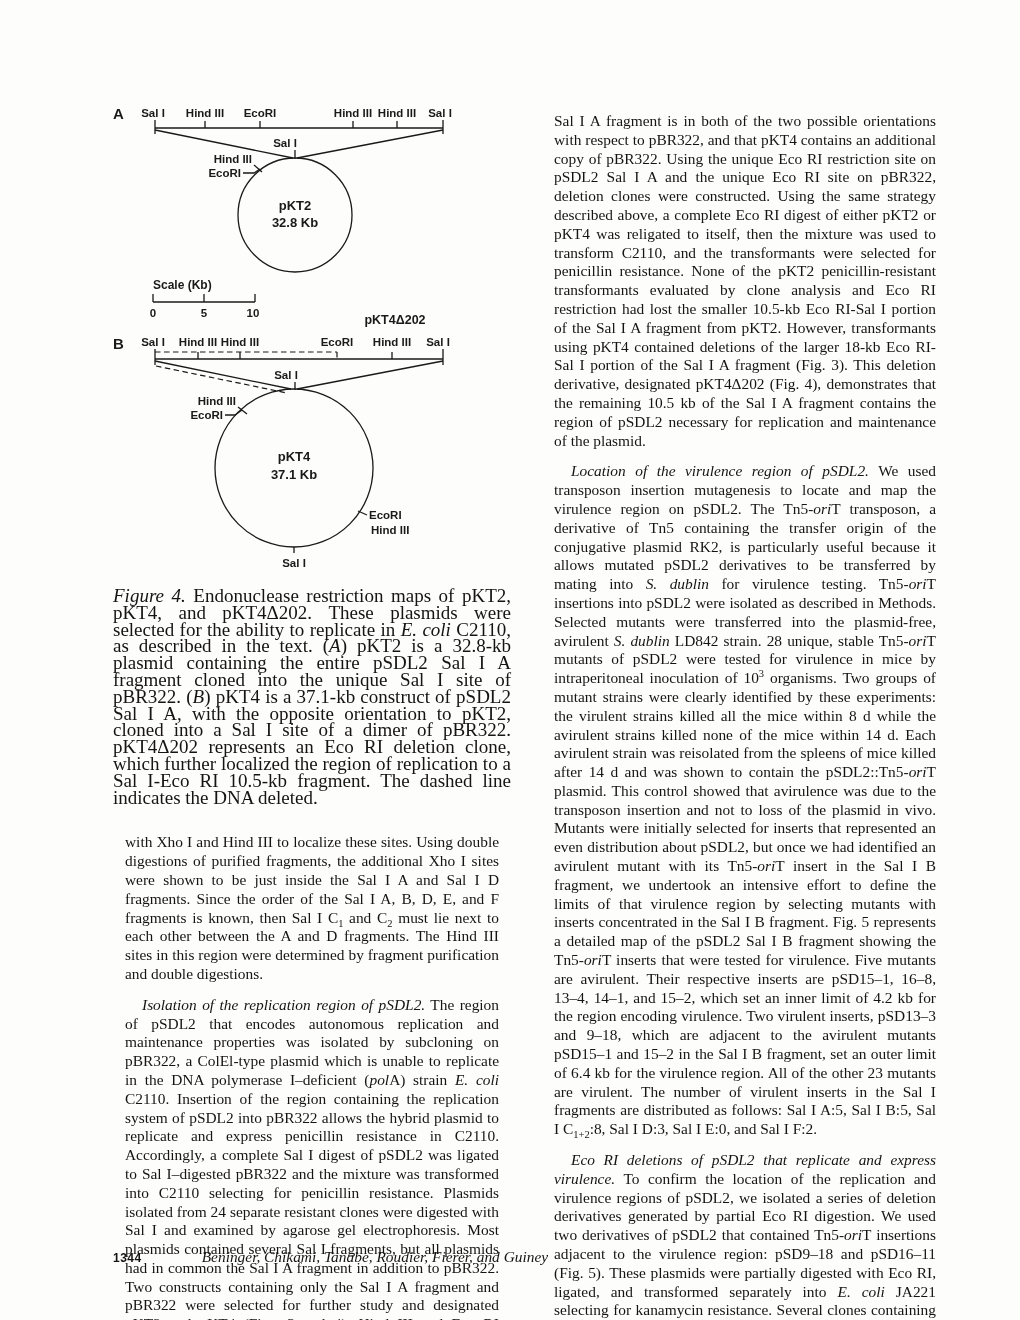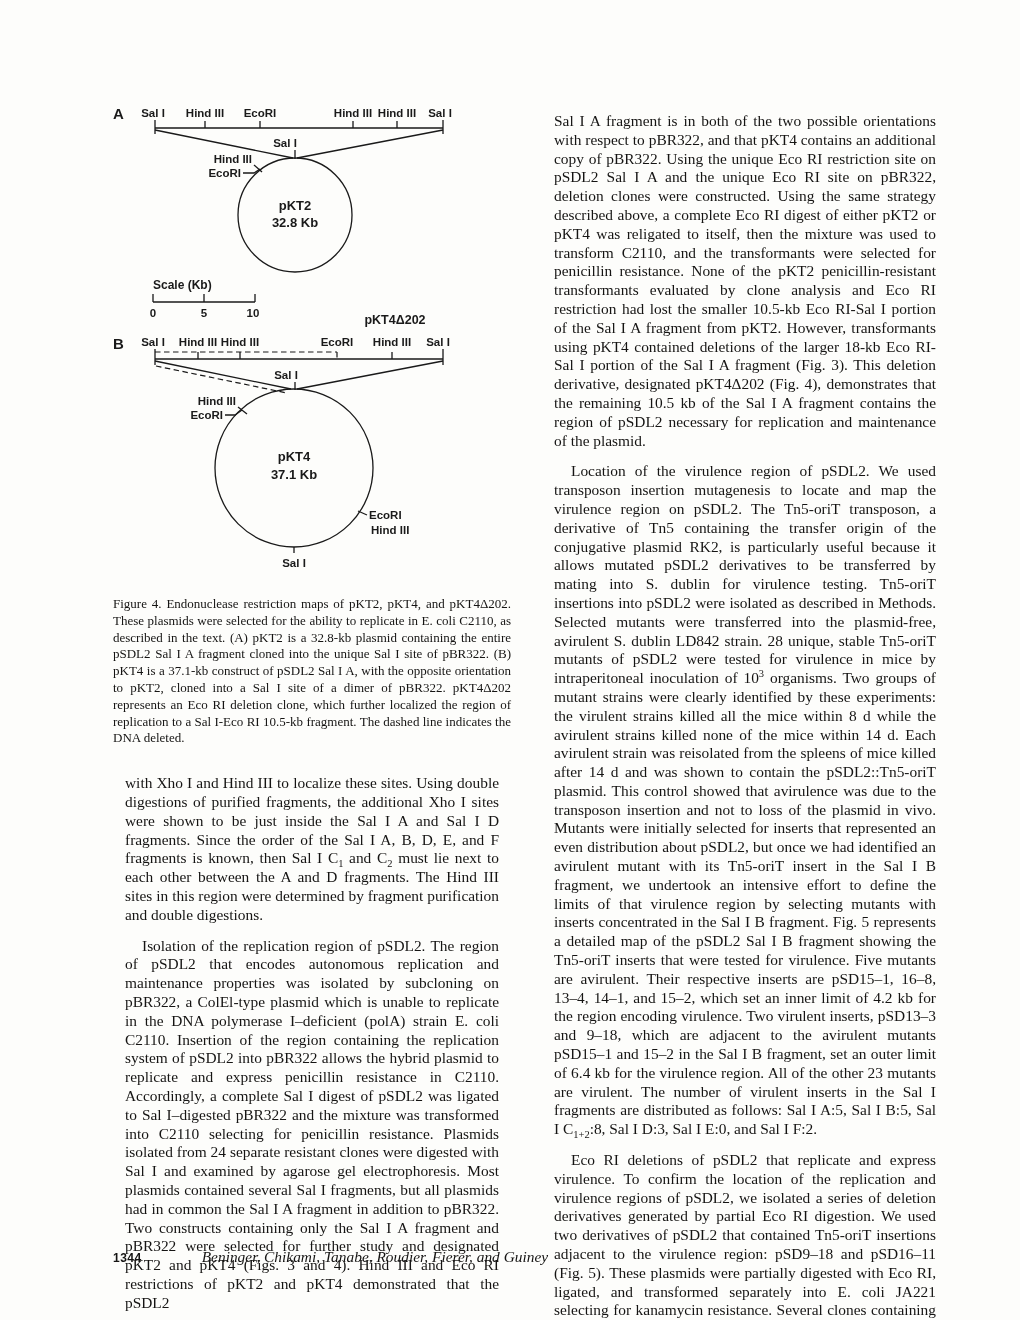--- a/index.html
+++ b/index.html
@@ -20,7 +20,7 @@
     margin-top:22px;
     font-size:13px;line-height:16.8px;text-align:justify;
   }
-  .it{}
+  .it{font-style:italic;}
   sub,sup{font-size:68%;line-height:0;}
   .figure-svg{display:block;}
   .figtext{font-family:"Liberation Sans", sans-serif;font-weight:700;fill:#1a1a1a;}

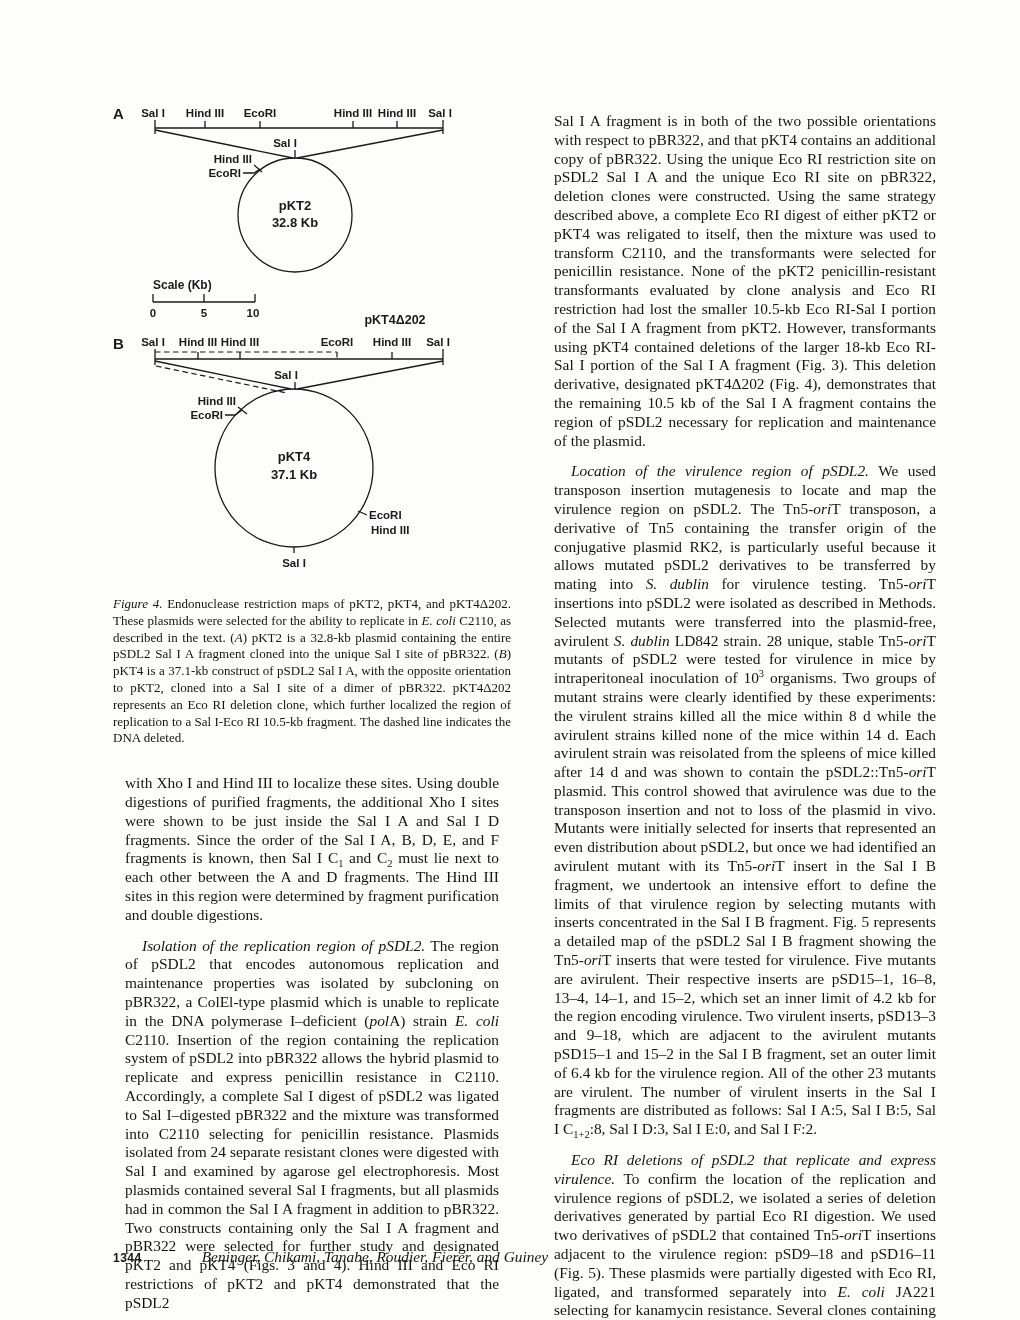--- a/index.html
+++ b/index.html
@@ -17,8 +17,8 @@
   p.para{margin:12px;text-align:justify;font-size:15.4px;line-height:18.8px;}
   p.indent{text-indent:17px;}
   .caption{
-    margin-top:22px;
-    font-size:13px;line-height:16.8px;text-align:justify;
+    margin-top:14px;
+    font-size:19px;line-height:16.8px;text-align:justify;
   }
   .it{font-style:italic;}
   sub,sup{font-size:68%;line-height:0;}

